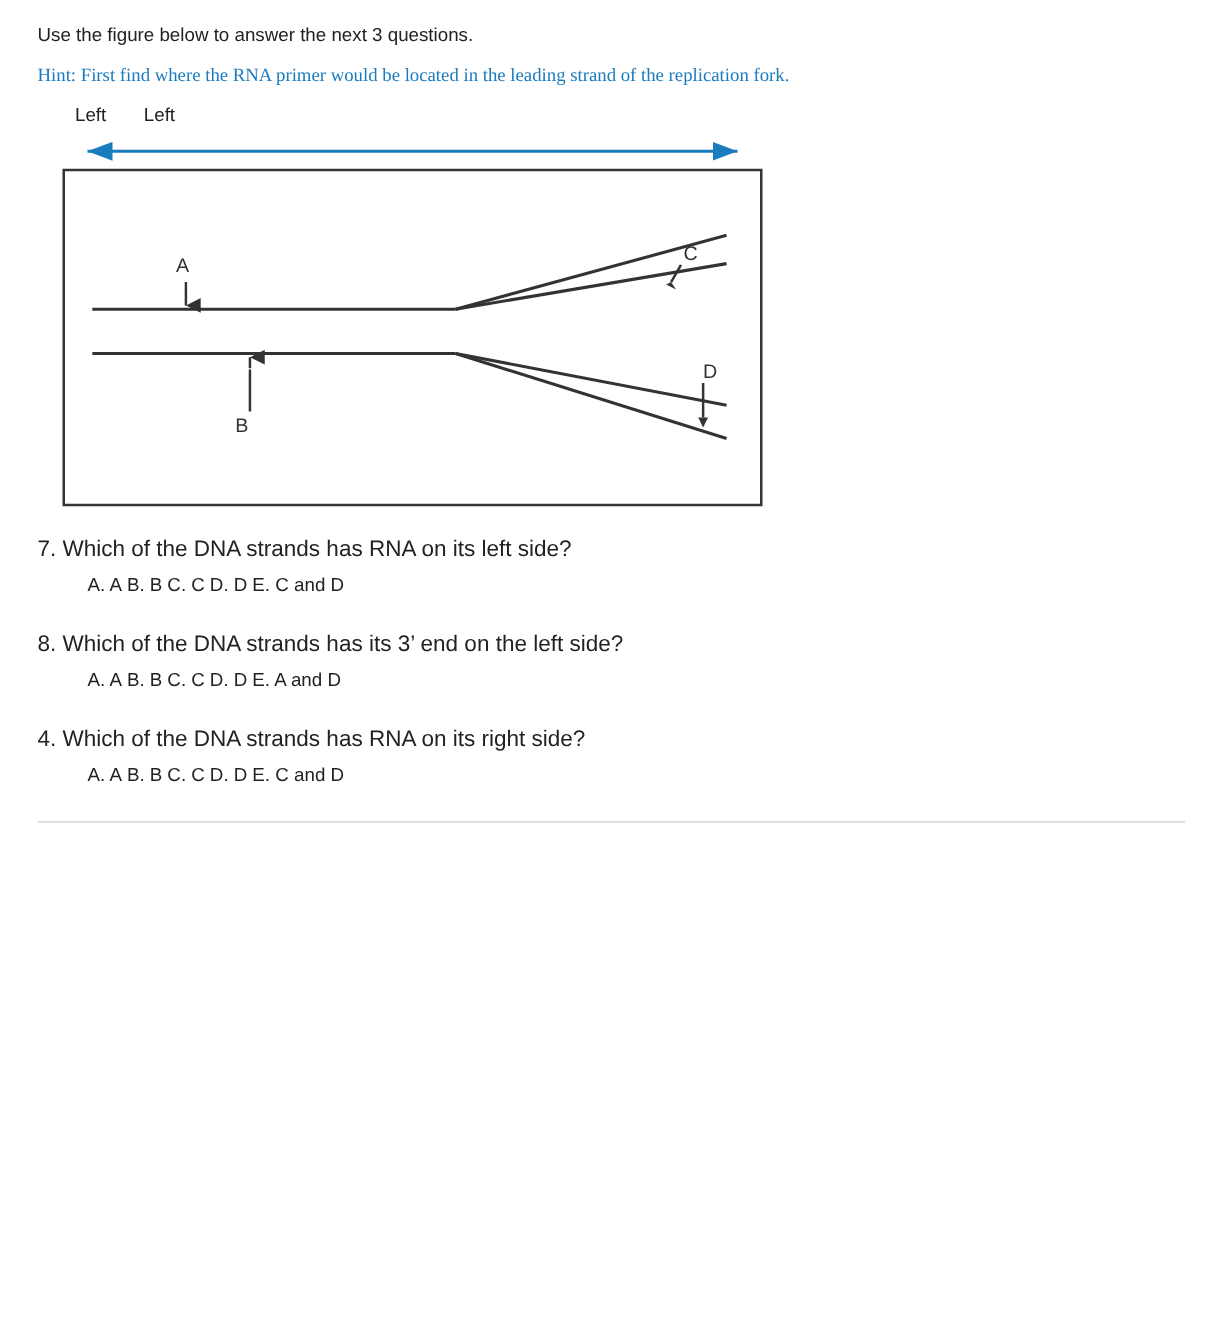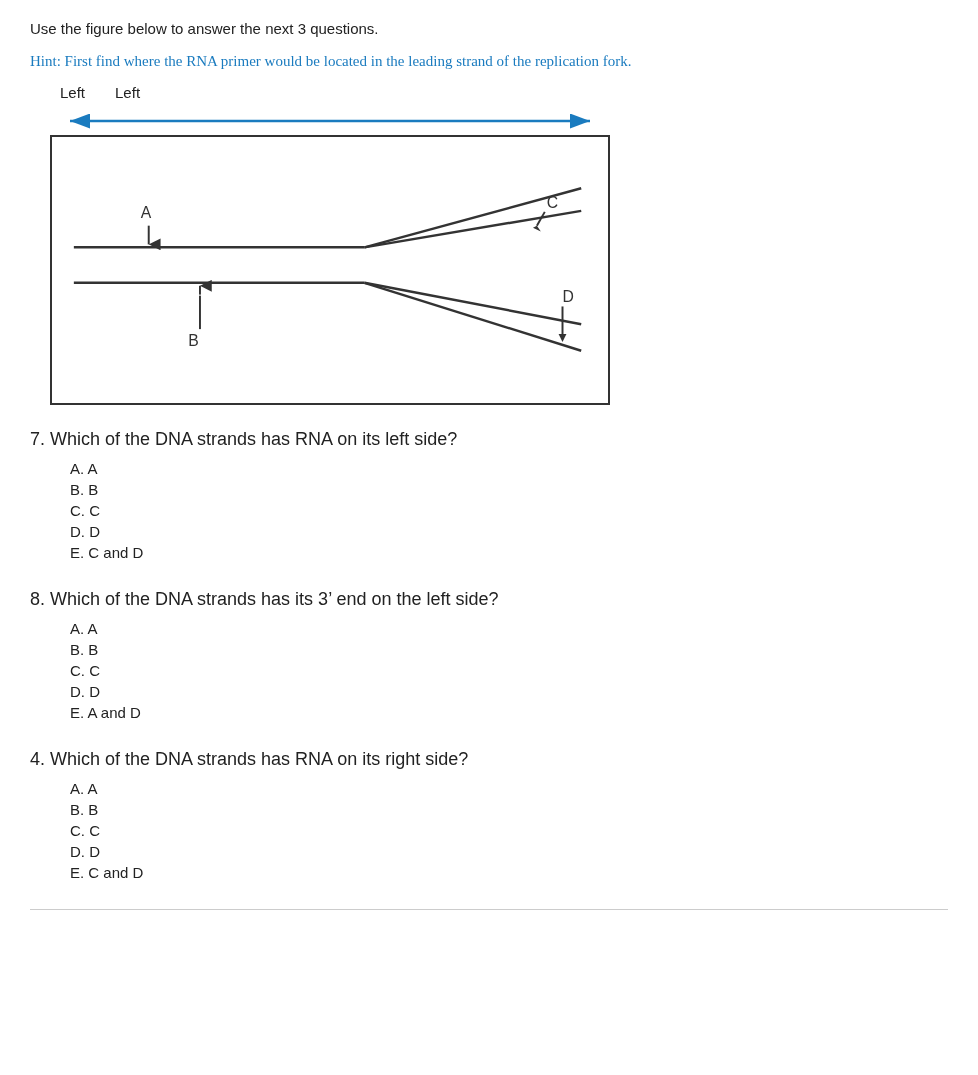--- a/index.html
+++ b/index.html
@@ -52,7 +52,7 @@
     .options {
       margin-left: 40px;
       display: flex;
-      flex-direction: column;
+      flex-direction: row;
       gap: 4px;
     }
     .option {

